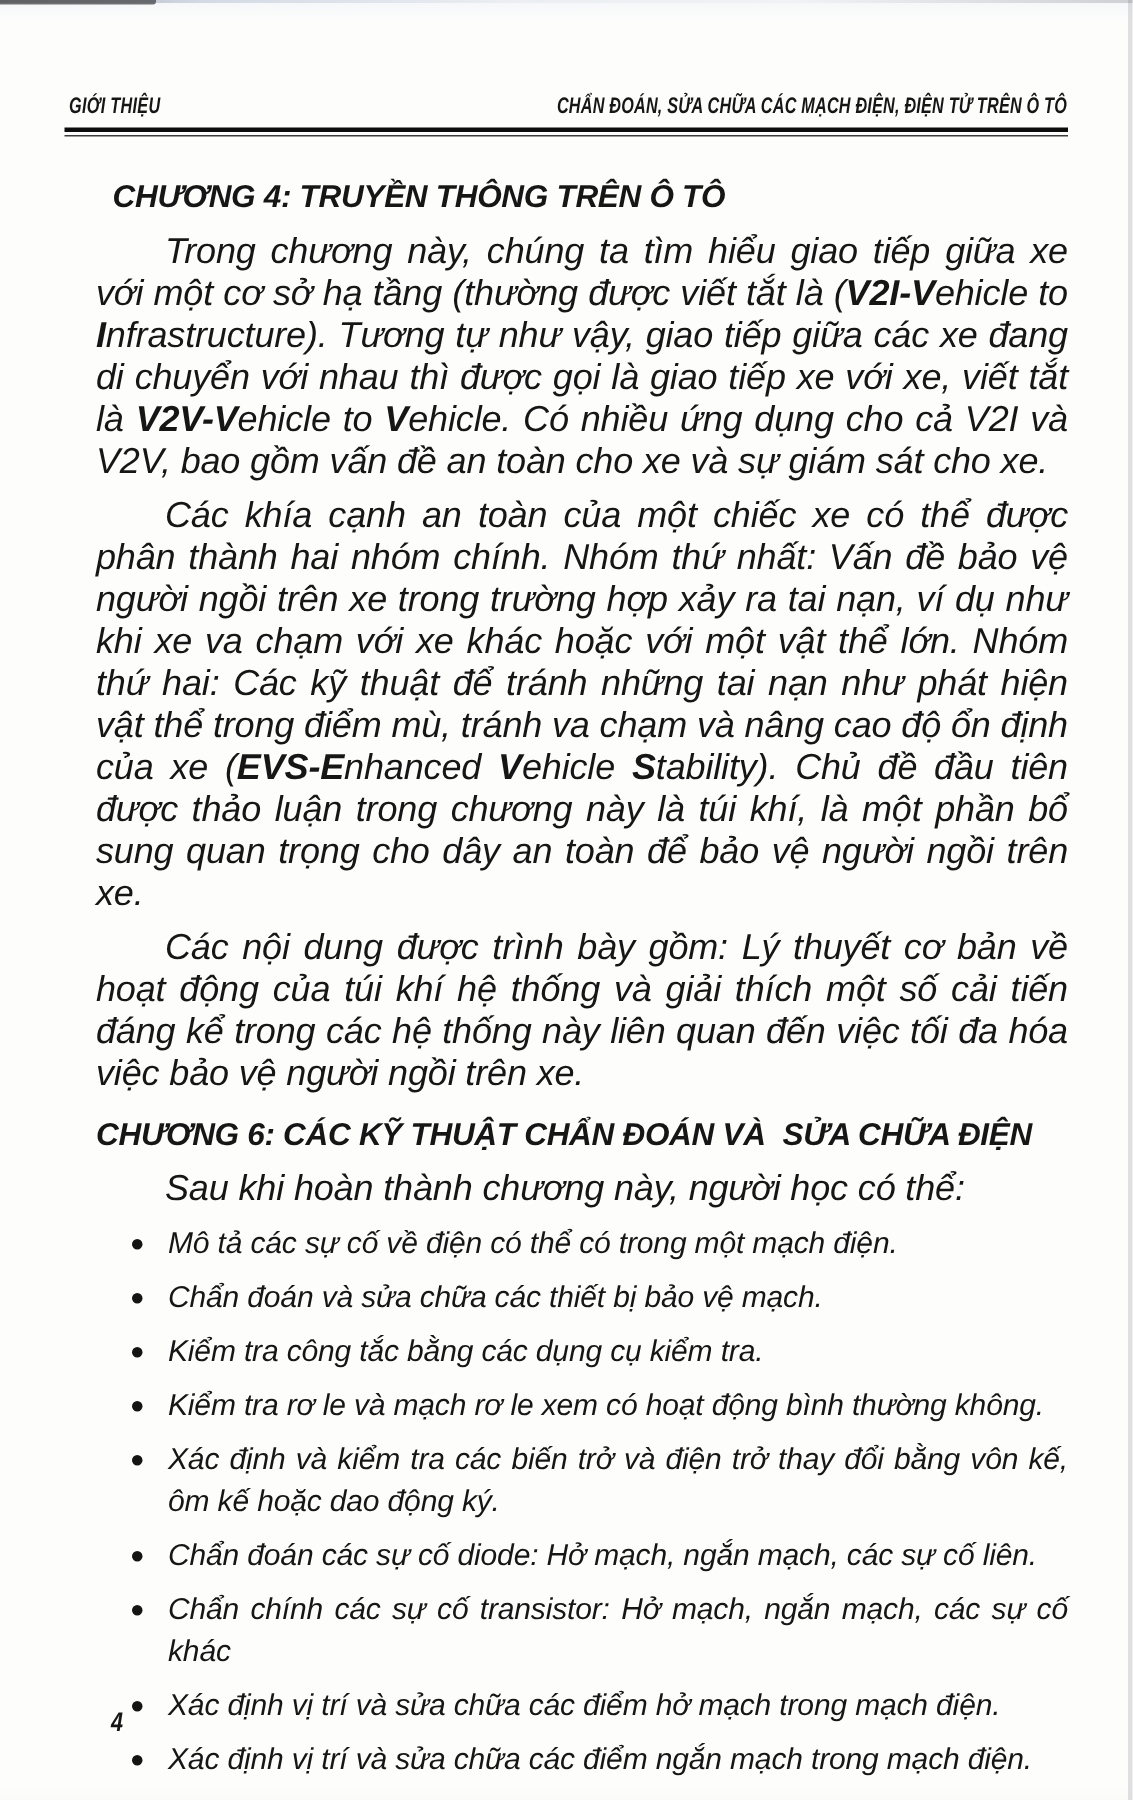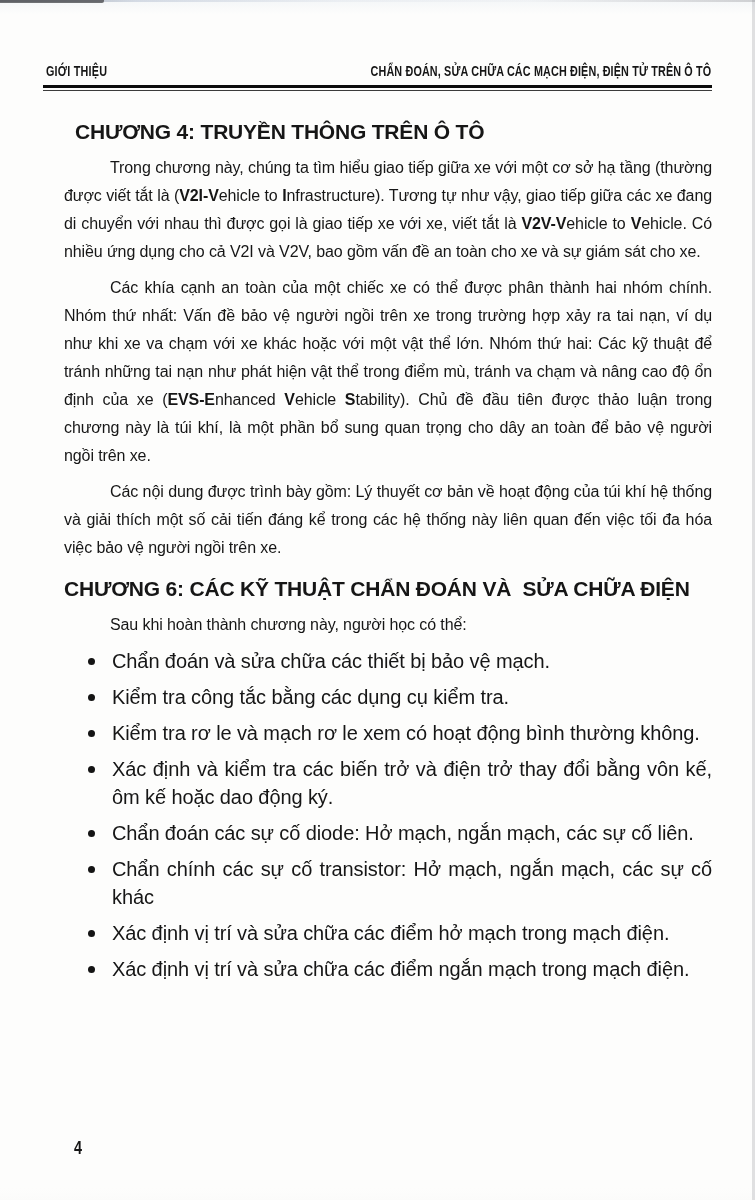--- a/index.html
+++ b/index.html
@@ -82,7 +82,7 @@
 </head>
 <body>
 
-<div class="page" style="color: rgb(22, 22, 22);">
+<div class="page" style="color: rgb(22, 22, 22); font-style: italic;">
   <div class="artifact-top-line"></div>
   <div class="artifact-top-left"></div>
   <div class="artifact-right-edge"></div>

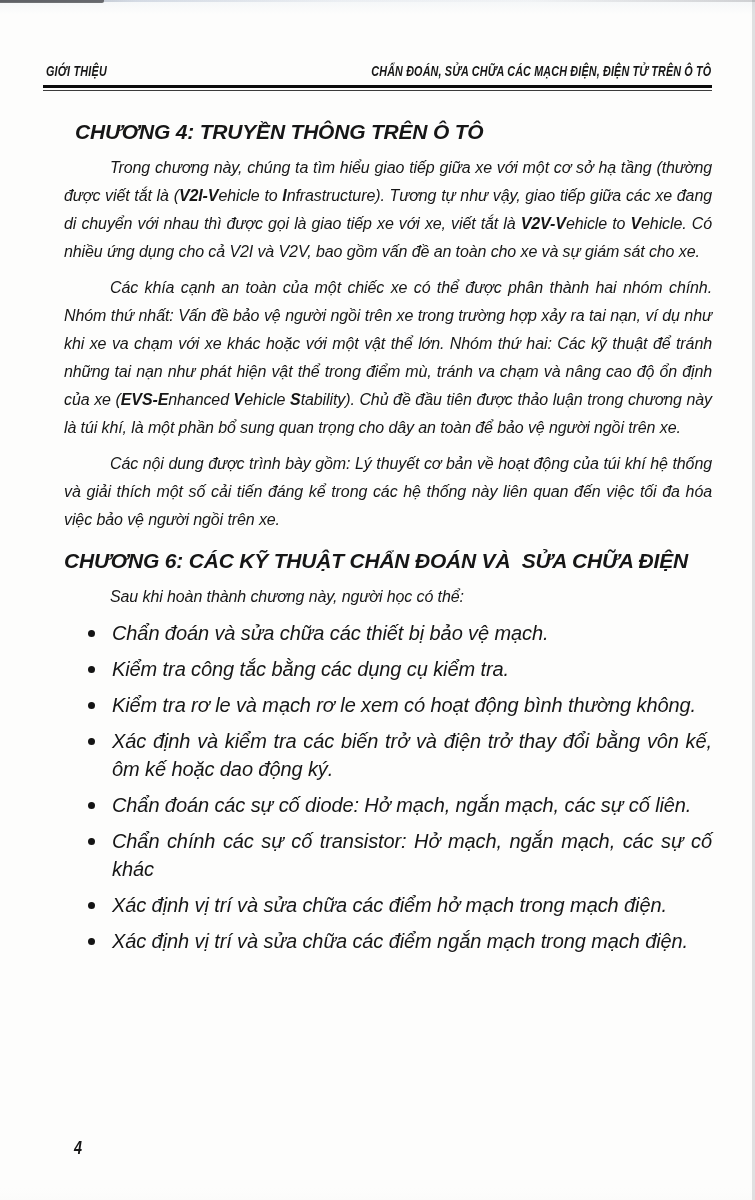--- a/index.html
+++ b/index.html
@@ -56,7 +56,7 @@
   }
   .chapter-heading:first-child { margin-top: 8px; margin-left: 11px; }
   .para {
-    font-size: 16px; line-height: 28px; margin: 8px 0 0 0;
+    font-size: 24px; line-height: 28px; margin: 8px 0 0 0;
     text-align: justify; text-indent: 46px; letter-spacing: -0.1px;
   }
   .para .b { font-weight: bold; }

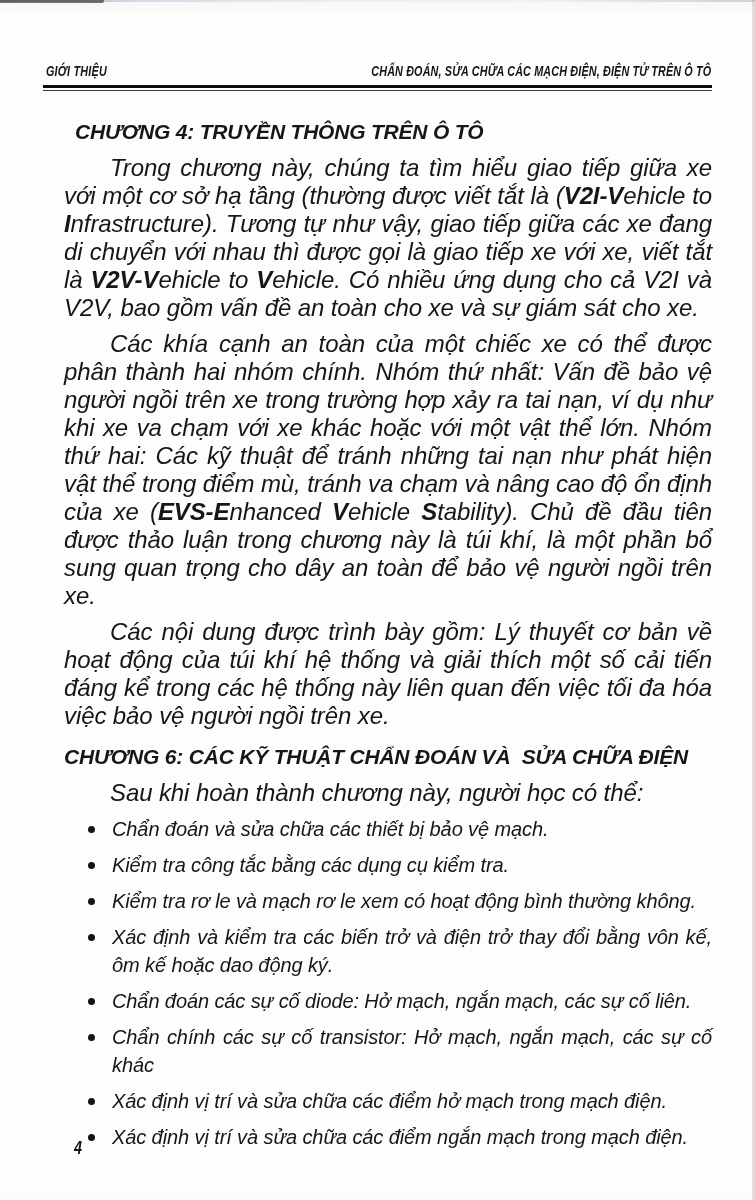--- a/index.html
+++ b/index.html
@@ -101,6 +101,10 @@
       <div class="bullets">
         <div class="bullet-item">
           <span class="bullet-dot"></span>
+          <span class="bullet-text">Mô tả các sự cố về điện có thể có trong một mạch điện.</span>
+        </div>
+        <div class="bullet-item">
+          <span class="bullet-dot"></span>
           <span class="bullet-text">Chẩn đoán và sửa chữa các thiết bị bảo vệ mạch.</span>
         </div>
         <div class="bullet-item">

